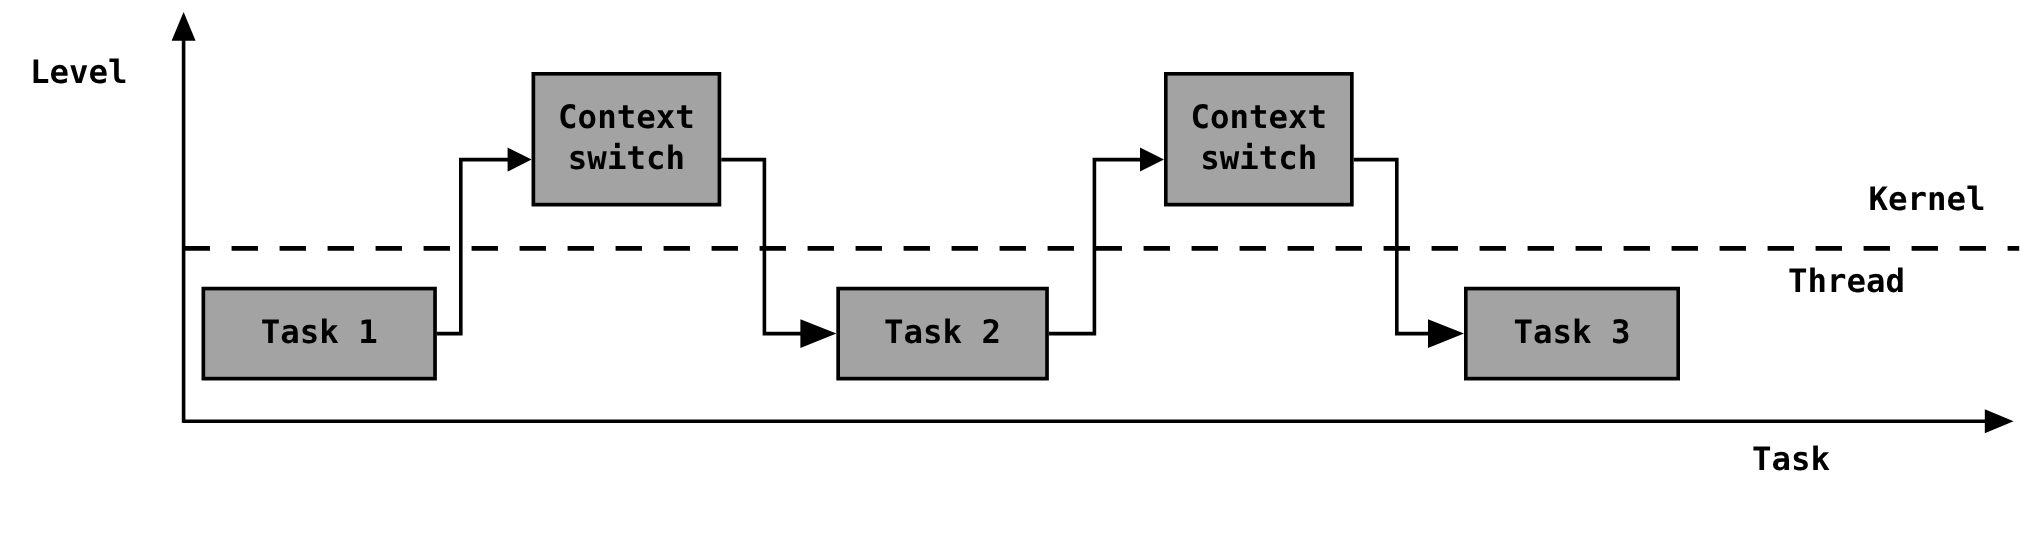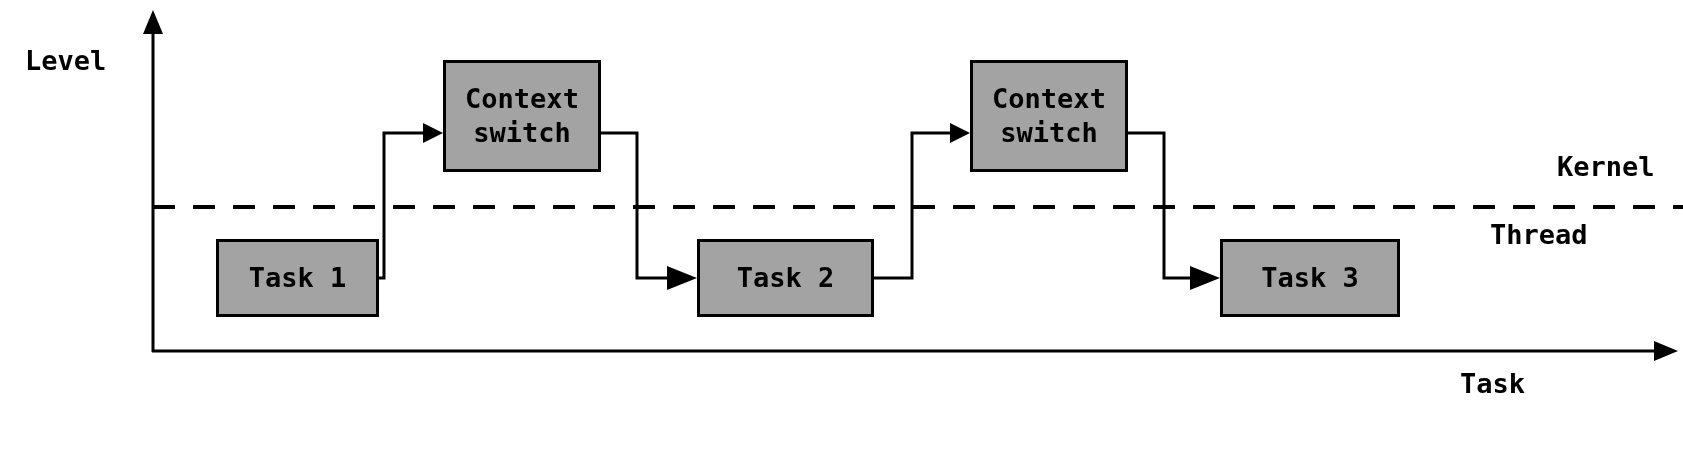--- a/index.html
+++ b/index.html
@@ -101,7 +101,7 @@
 
   <div class="lbl" style="left:1490px; top:219px;">Thread</div>
 
-  <div class="box" style="left:168px; top:239px; width:163px; height:78px;margin-left:48px;">
+  <div class="box" style="left:168px; top:239px; width:196px; height:78px;">
     <span class="box-text">Task 1</span>
   </div>
 

